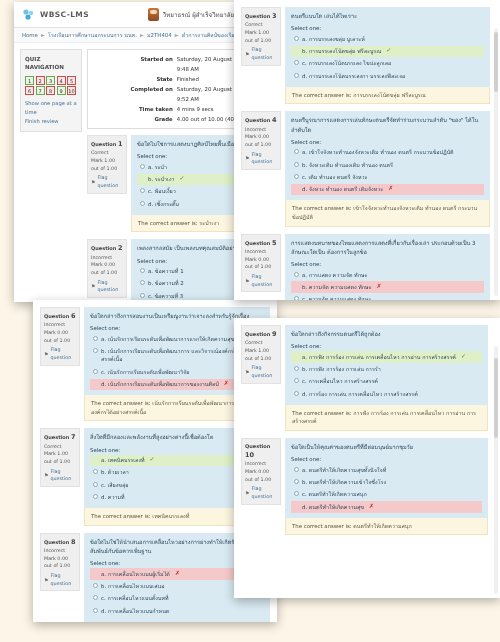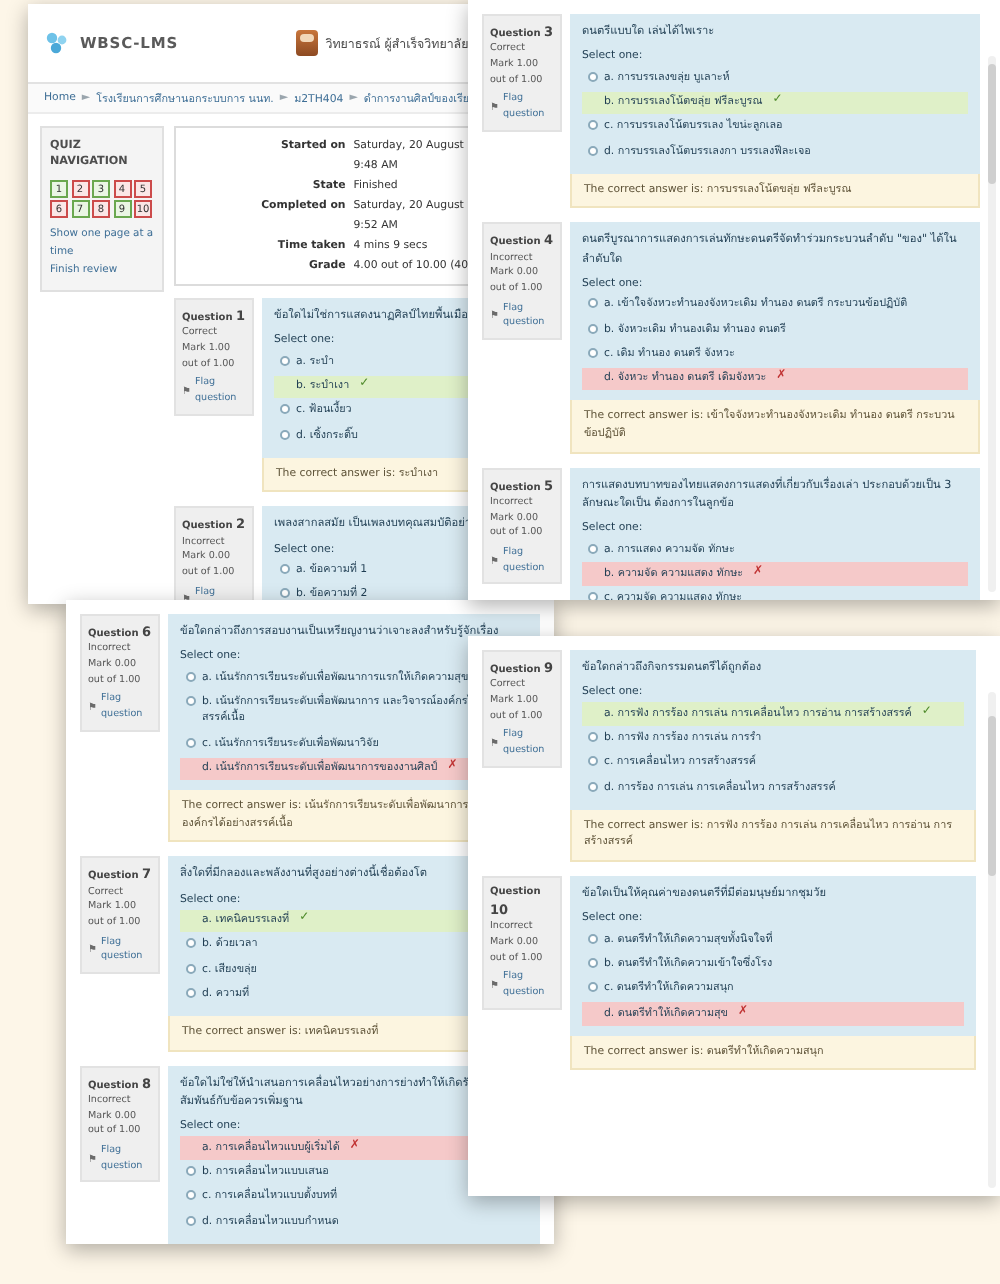--- a/index.html
+++ b/index.html
@@ -28,7 +28,7 @@
 
   
   .site-header {
-    height:40px; background:#ffffff;
+    height:26px; background:#ffffff;
     border-bottom:1px solid #e2e2e2;
     display:flex; align-items:center; padding:0 8px;
     gap:5px;

